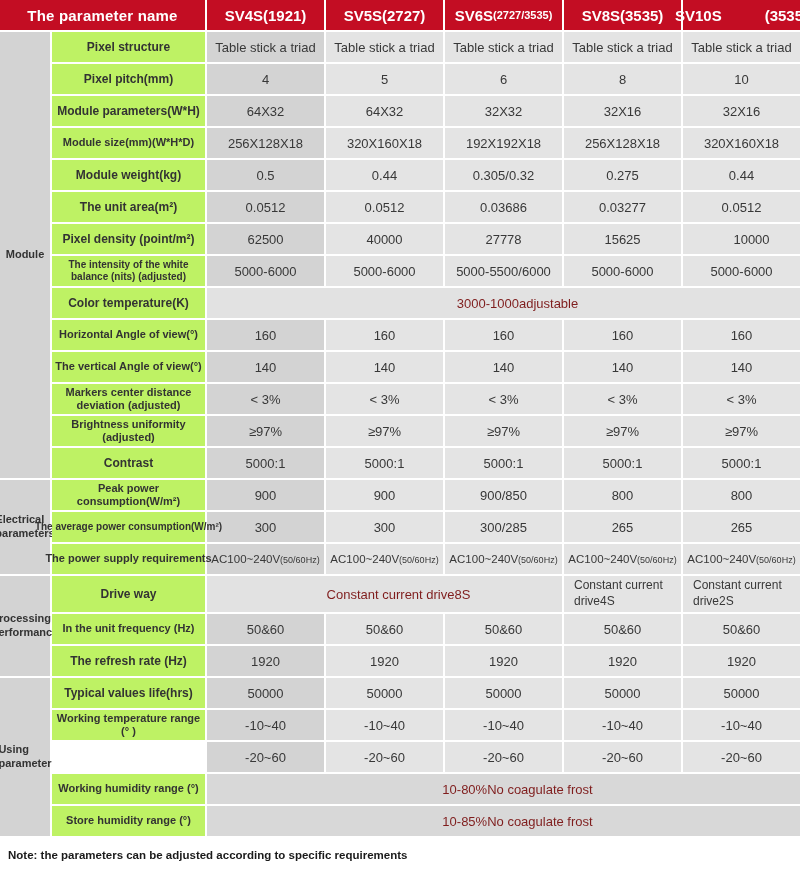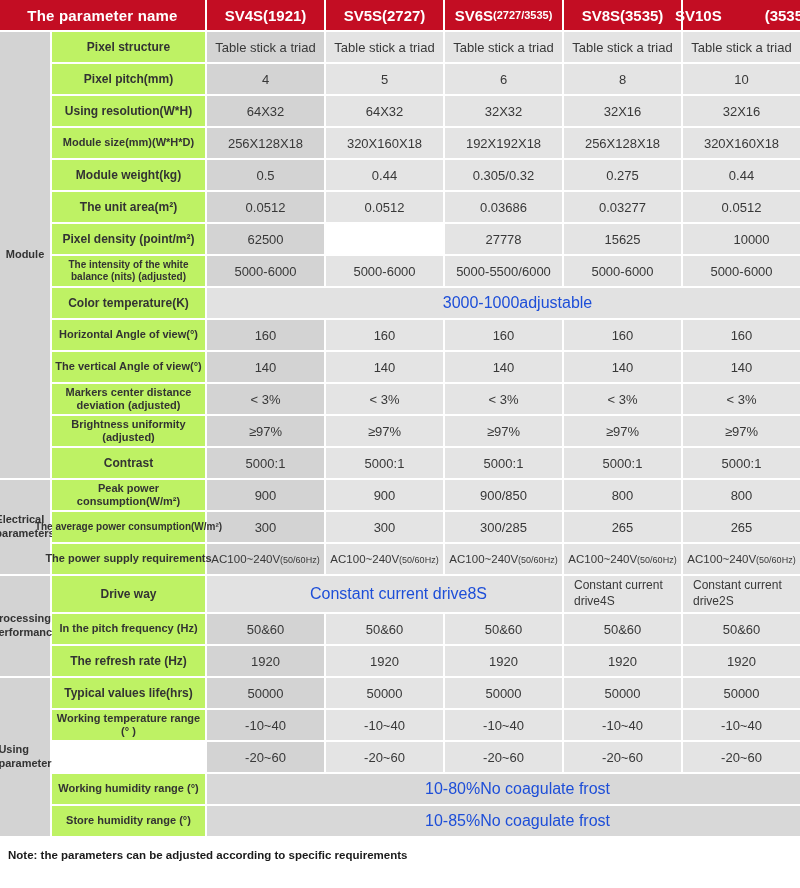--- a/index.html
+++ b/index.html
@@ -98,7 +98,7 @@
     <div class="vcell" style="grid-area: 3 / 5;">6</div>
     <div class="vcell" style="grid-area: 3 / 6;">8</div>
     <div class="vcell" style="grid-area: 3 / 7;">10</div>
-    <div class="lcell " style="grid-area: 4 / 2;">Using resolution(W*H)</div>
+    <div class="lcell " style="grid-area: 4 / 2;">Module parameters(W*H)</div>
     <div class="vcell c0" style="grid-area: 4 / 3;">64X32</div>
     <div class="vcell" style="grid-area: 4 / 4;">64X32</div>
     <div class="vcell" style="grid-area: 4 / 5;">32X32</div>

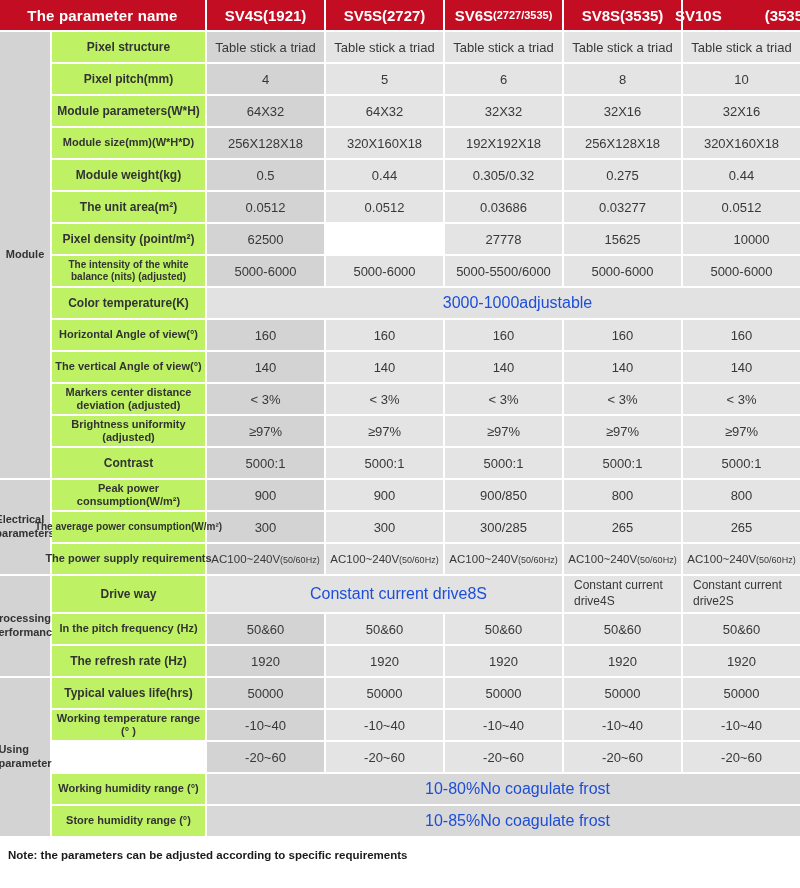--- a/index.html
+++ b/index.html
@@ -124,6 +124,7 @@
     <div class="vcell" style="grid-area: 7 / 7;">0.0512</div>
     <div class="lcell " style="grid-area: 8 / 2;">Pixel density (point/m²)</div>
     <div class="vcell c0" style="grid-area: 8 / 3;">62500</div>
+    <div class="vcell" style="grid-area: 8 / 4;">40000</div>
     <div class="vcell" style="grid-area: 8 / 5;">27778</div>
     <div class="vcell" style="grid-area: 8 / 6;">15625</div>
     <div class="vcell" style="grid-area: 8 / 7; padding-left: 20px;">10000</div>

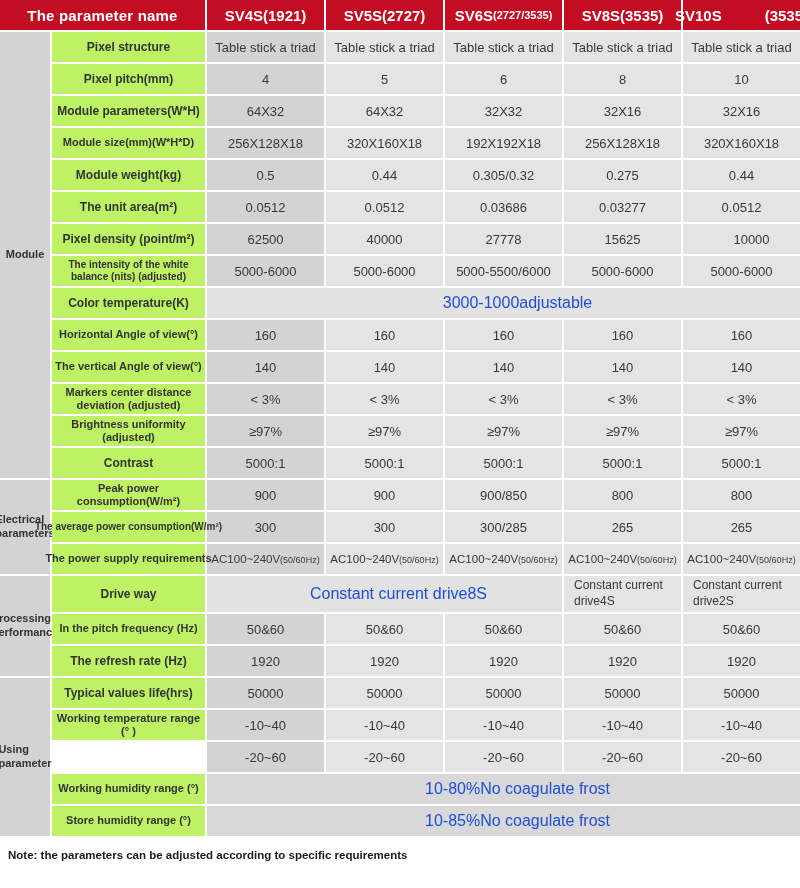--- a/index.html
+++ b/index.html
@@ -47,7 +47,7 @@
   .vcell.acv { font-size:11.5px; }
   .vcell.acv .vsub { font-size:9px; align-self:center; padding-top:1px; }
   .vspan {
-    background:#e2e2e2; color:#1d4ed8; font-size:16px;
+    background:#e2e2e2; color:#7f1d1d; font-size:13px;
     display:flex; align-items:center; justify-content:center;padding-left:28px;
   }
   .vspan.dark { background:#d8d8d8; }

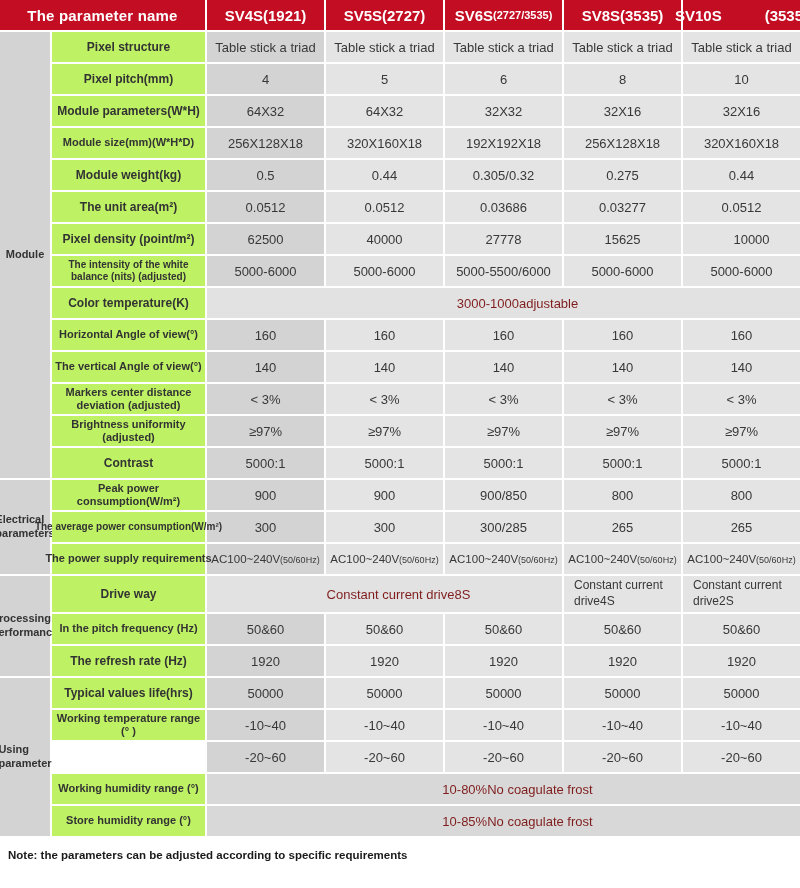--- a/index.html
+++ b/index.html
@@ -211,7 +211,7 @@
       <span>Constant current</span>
       <span>drive2S</span>
     </div>
-    <div class="lcell sm" style="grid-area: 20 / 2;">In the pitch frequency (Hz)</div>
+    <div class="lcell sm" style="grid-area: 20 / 2;">In the unit frequency (Hz)</div>
     <div class="vcell c0" style="grid-area: 20 / 3;">50&amp;60</div>
     <div class="vcell" style="grid-area: 20 / 4;">50&amp;60</div>
     <div class="vcell" style="grid-area: 20 / 5;">50&amp;60</div>

